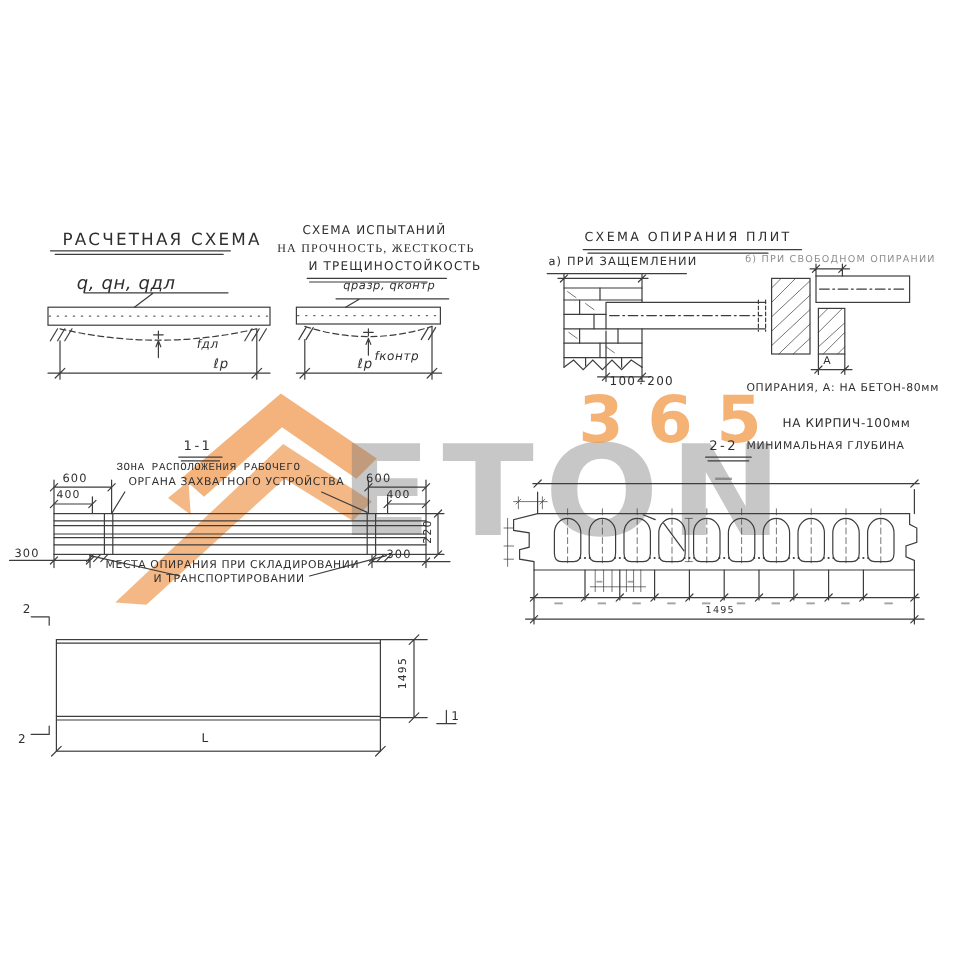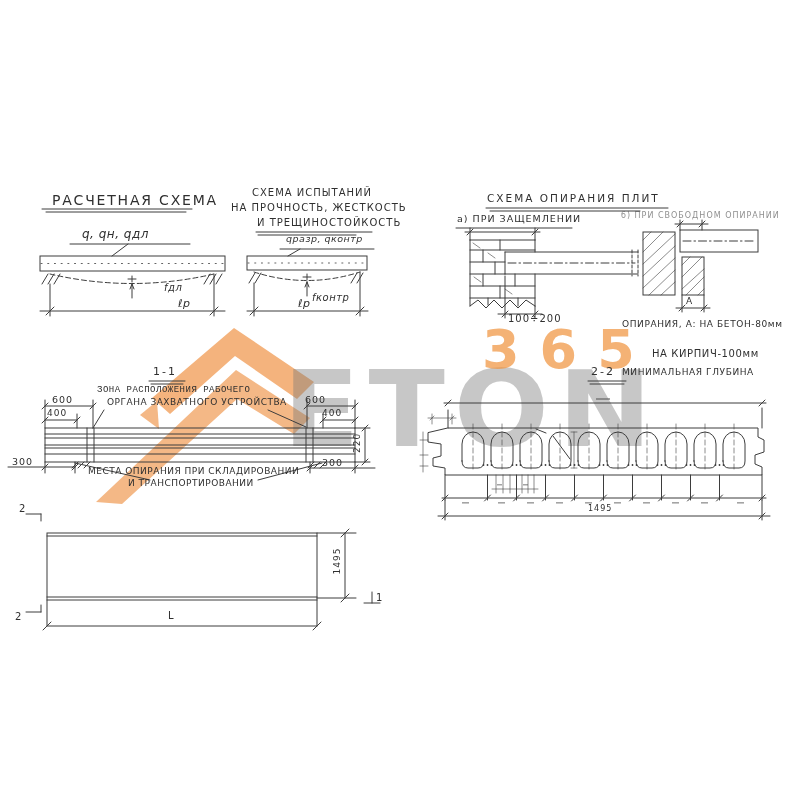--- a/index.html
+++ b/index.html
@@ -162,7 +162,7 @@
   <div class="lbl ital" style="left:178px;top:298px;font-size:11px;">ℓр</div>
 
   <div class="lbl" style="left:252px;top:187px;font-size:10px;">СХЕМА ИСПЫТАНИЙ</div>
-  <div class="lbl" style="left:231px;top:202px;font-size:10px;">НА ПРОЧНОСТЬ, ЖЕСТКОСТЬ</div>
+  <div class="lbl" style="left:231px;top:202px;font-size:10px;font-family:Liberation Serif, serif;">НА ПРОЧНОСТЬ, ЖЕСТКОСТЬ</div>
   <div class="lbl" style="left:257px;top:217px;font-size:10px;">И ТРЕЩИНОСТОЙКОСТЬ</div>
   <div class="lbl ital" style="left:286px;top:234px;font-size:9.5px;">qразр, qконтр</div>
   <div class="lbl ital" style="left:312px;top:280px;font-size:10px;margin-top:12px;">fконтр</div>

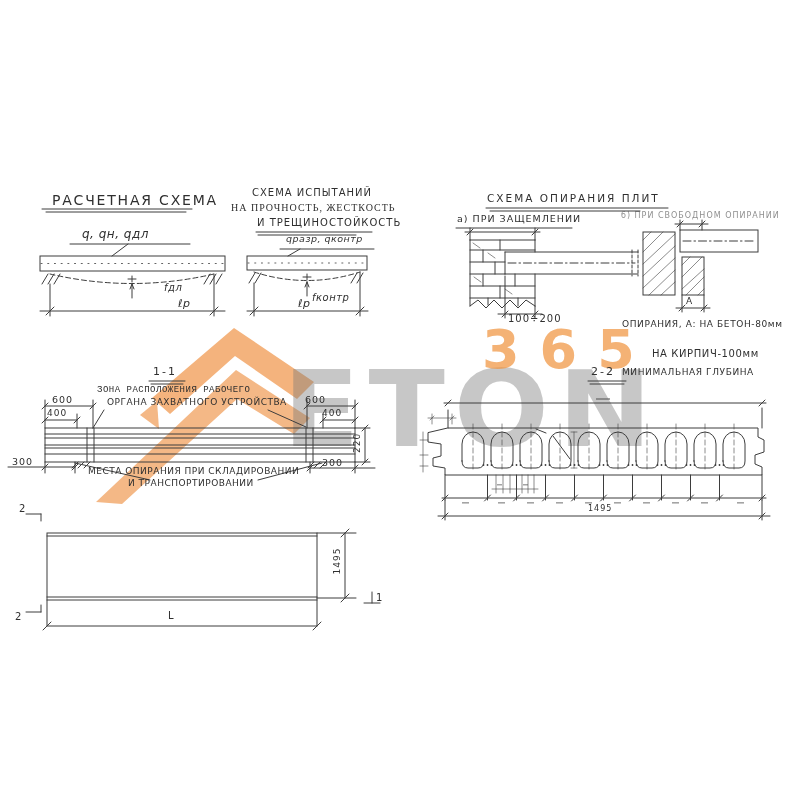--- a/index.html
+++ b/index.html
@@ -157,7 +157,7 @@
   </svg>
 
   <div class="lbl" style="left:52px;top:193px;font-size:14px;letter-spacing:1.8px;">РАСЧЕТНАЯ СХЕМА</div>
-  <div class="lbl ital" style="left:82px;top:228px;font-size:12px;">q, qн, qдл</div>
+  <div class="lbl ital" style="left:64px;top:228px;font-size:15px;">q, qн, qдл</div>
   <div class="lbl ital" style="left:136px;top:282px;font-size:10px;margin-left:28px;">fдл</div>
   <div class="lbl ital" style="left:178px;top:298px;font-size:11px;">ℓр</div>
 

